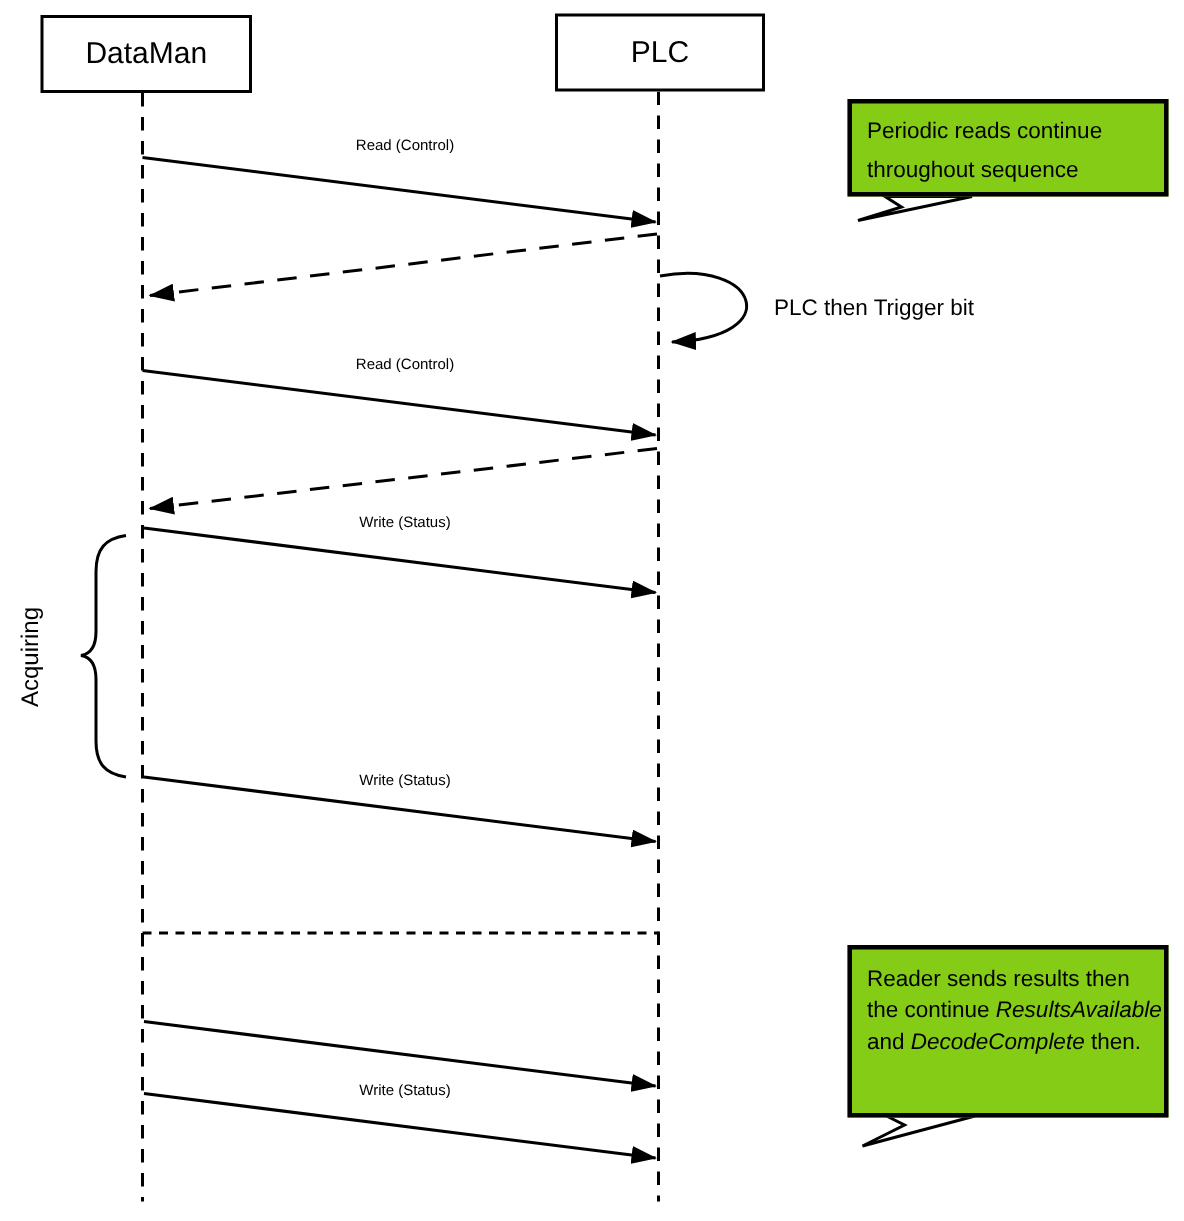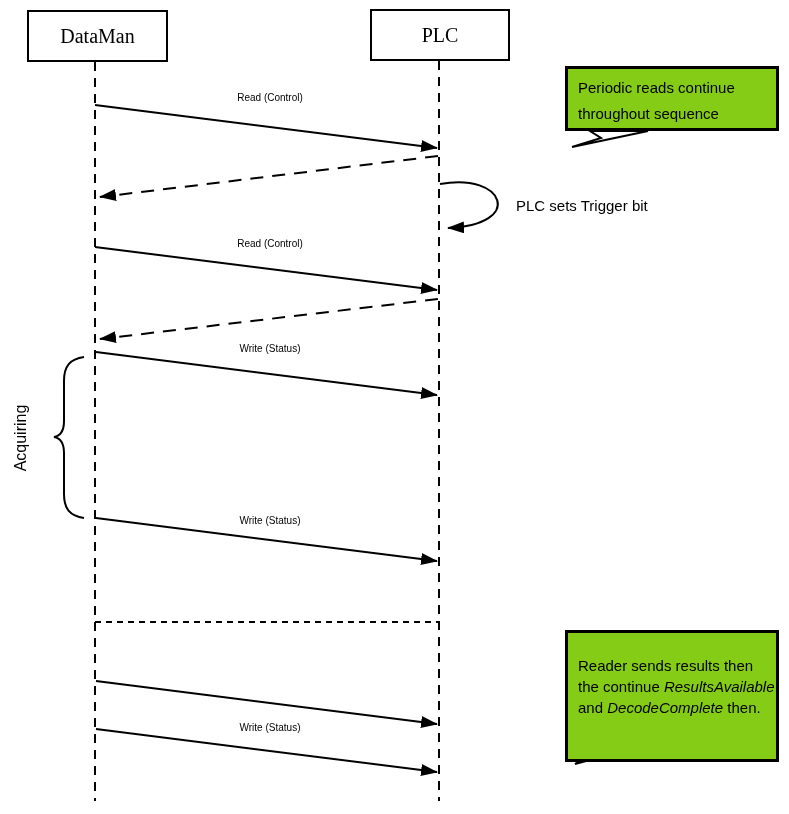--- a/index.html
+++ b/index.html
@@ -10,7 +10,7 @@
   .stage svg{position:absolute;left:0;top:0;}
   .actor{
     position:absolute;border:2.5px solid #000;background:#fff;box-sizing:border-box;
-    display:flex;align-items:center;justify-content:center;font-size:20px;font-family:Liberation Serif, serif;
+    display:flex;align-items:center;justify-content:center;font-size:20px;
   }
   #actor-left{left:27px;top:10px;width:141px;height:52px;}
   #actor-right{left:370px;top:9px;width:140px;height:52px;}

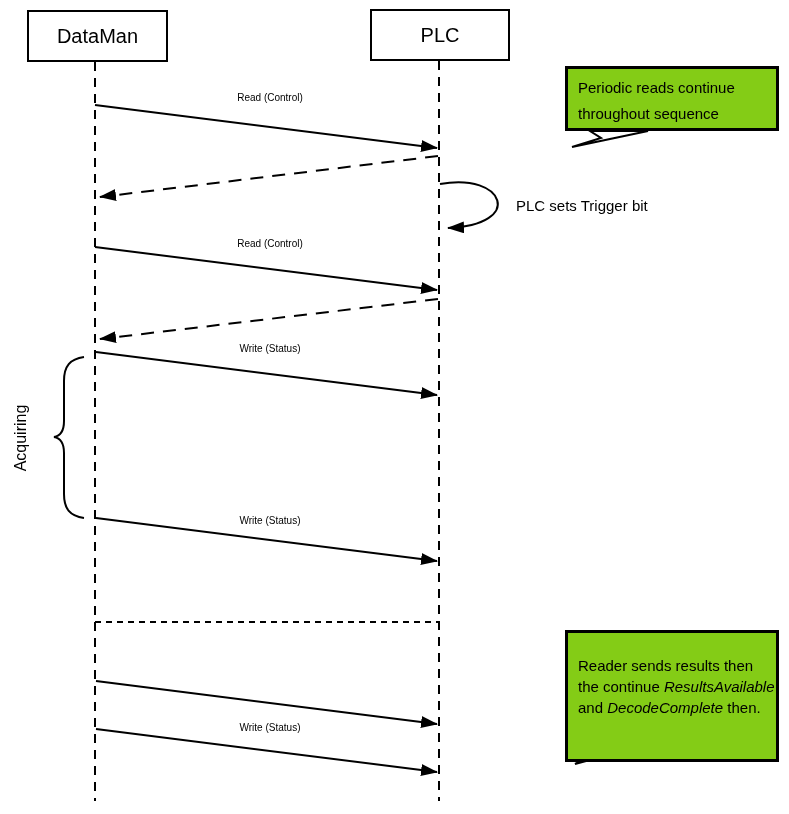--- a/index.html
+++ b/index.html
@@ -78,7 +78,7 @@
   <div class="msg-label" style="top:515px">Write (Status)</div>
   <div class="msg-label" style="top:722px">Write (Status)</div>
 
-  <div class="loop-label">PLC sets Trigger bit</div>
+  <div class="loop-label">PLC then Trigger bit</div>
 
   <div class="brace-label">Acquiring</div>
 

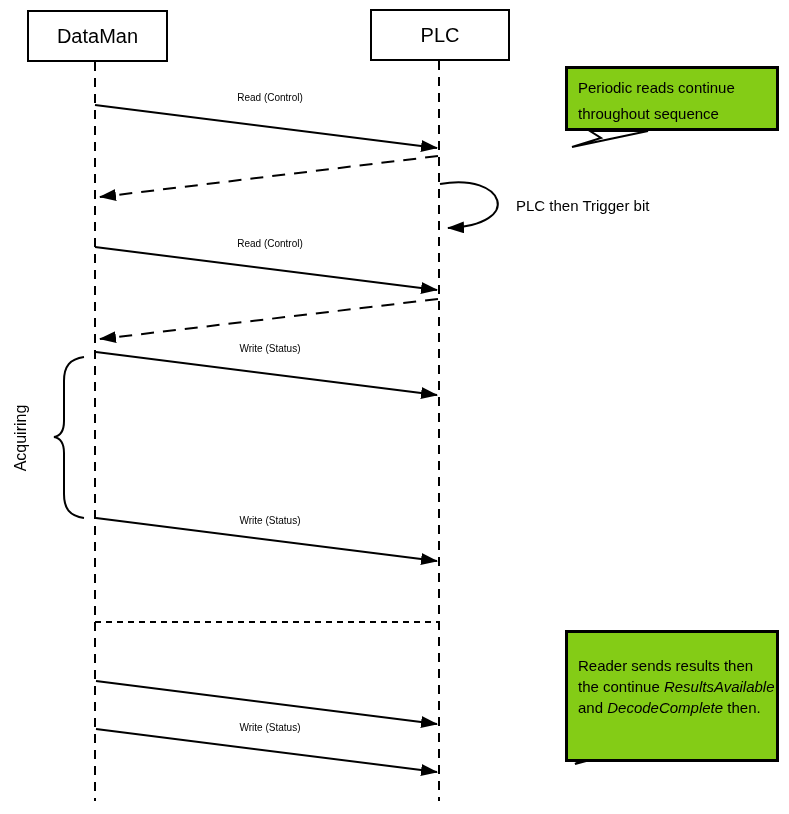--- a/index.html
+++ b/index.html
@@ -28,7 +28,7 @@
     box-sizing:border-box;font-size:15px;padding:6px 4px 0 10px;
   }
   #callout-top{top:66px;height:65px;line-height:26px;}
-  #callout-bottom{top:630px;height:132px;line-height:21px;padding-top:22px;}
+  #callout-bottom{top:630px;height:115px;line-height:21px;padding-top:9px;}
   .callout .cl-line{white-space:nowrap;}
   .it{font-style:italic;text-align:right;}
 </style>

